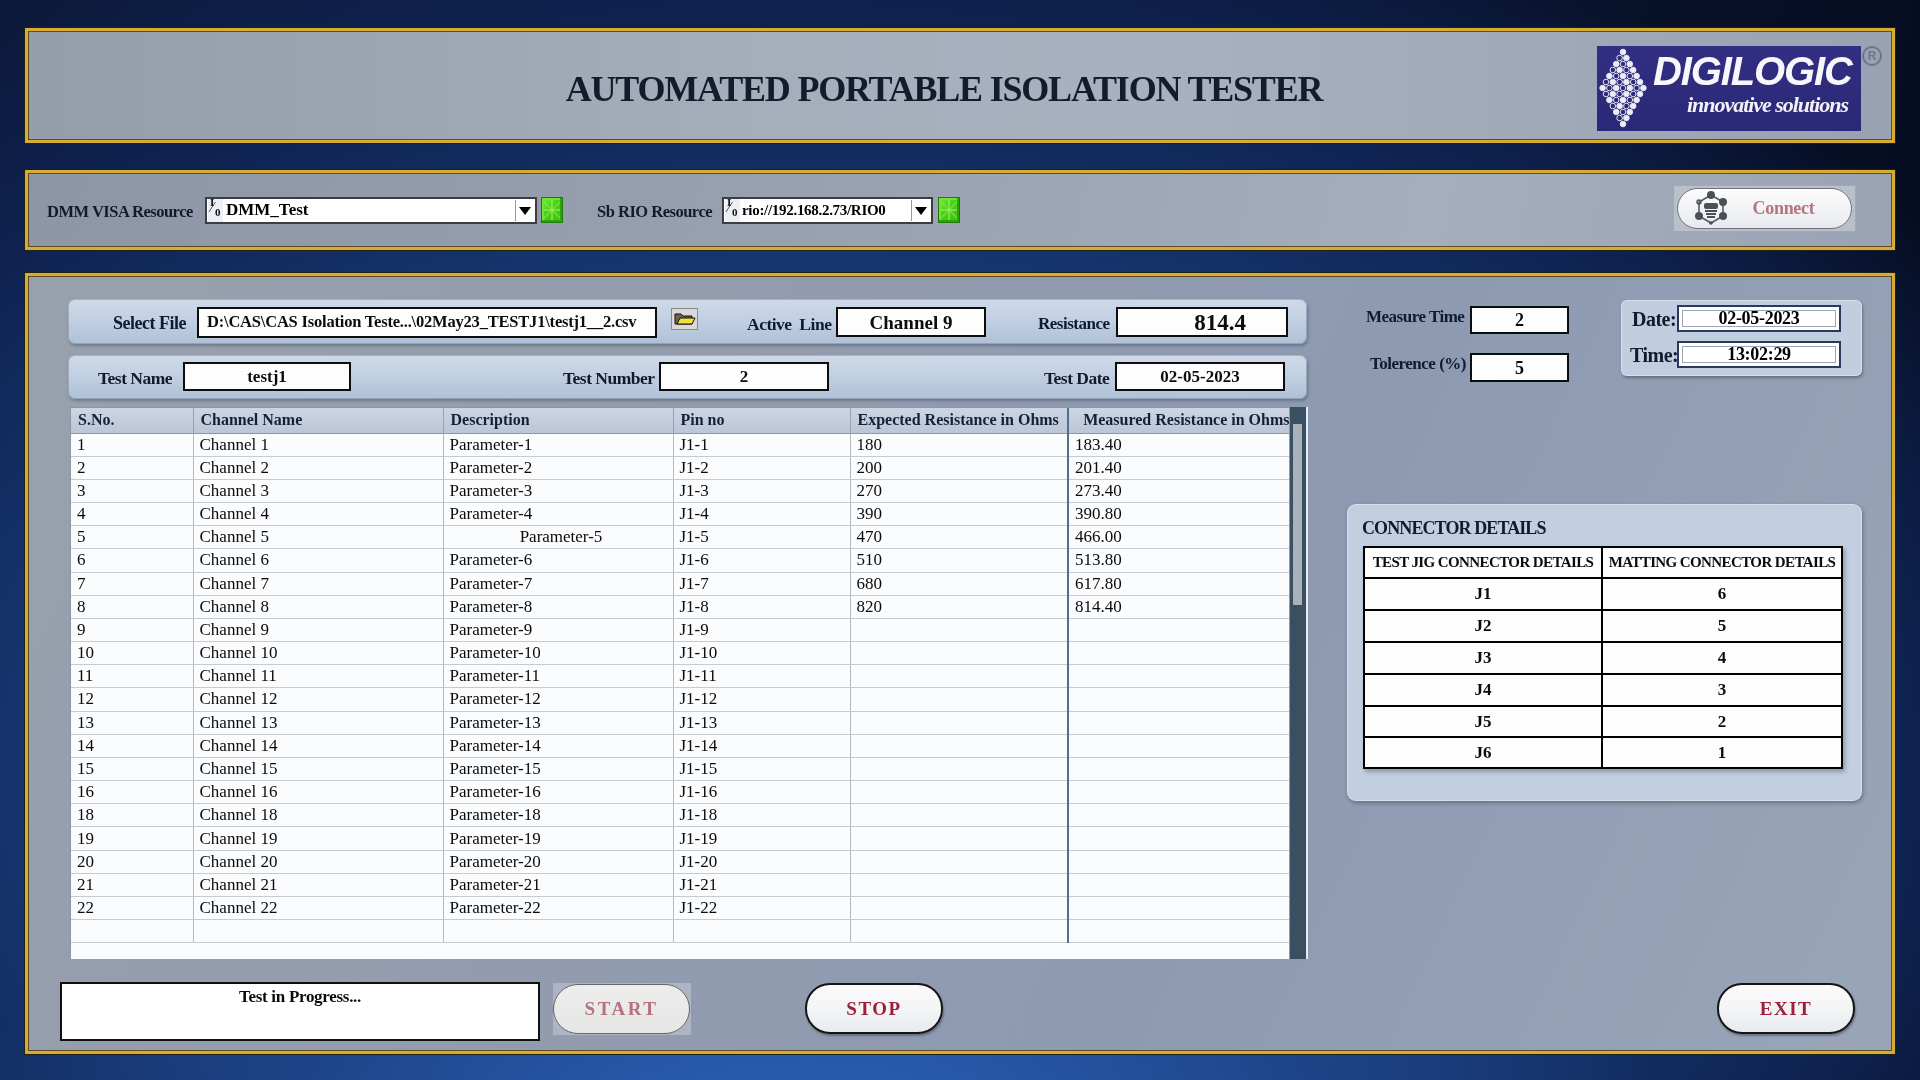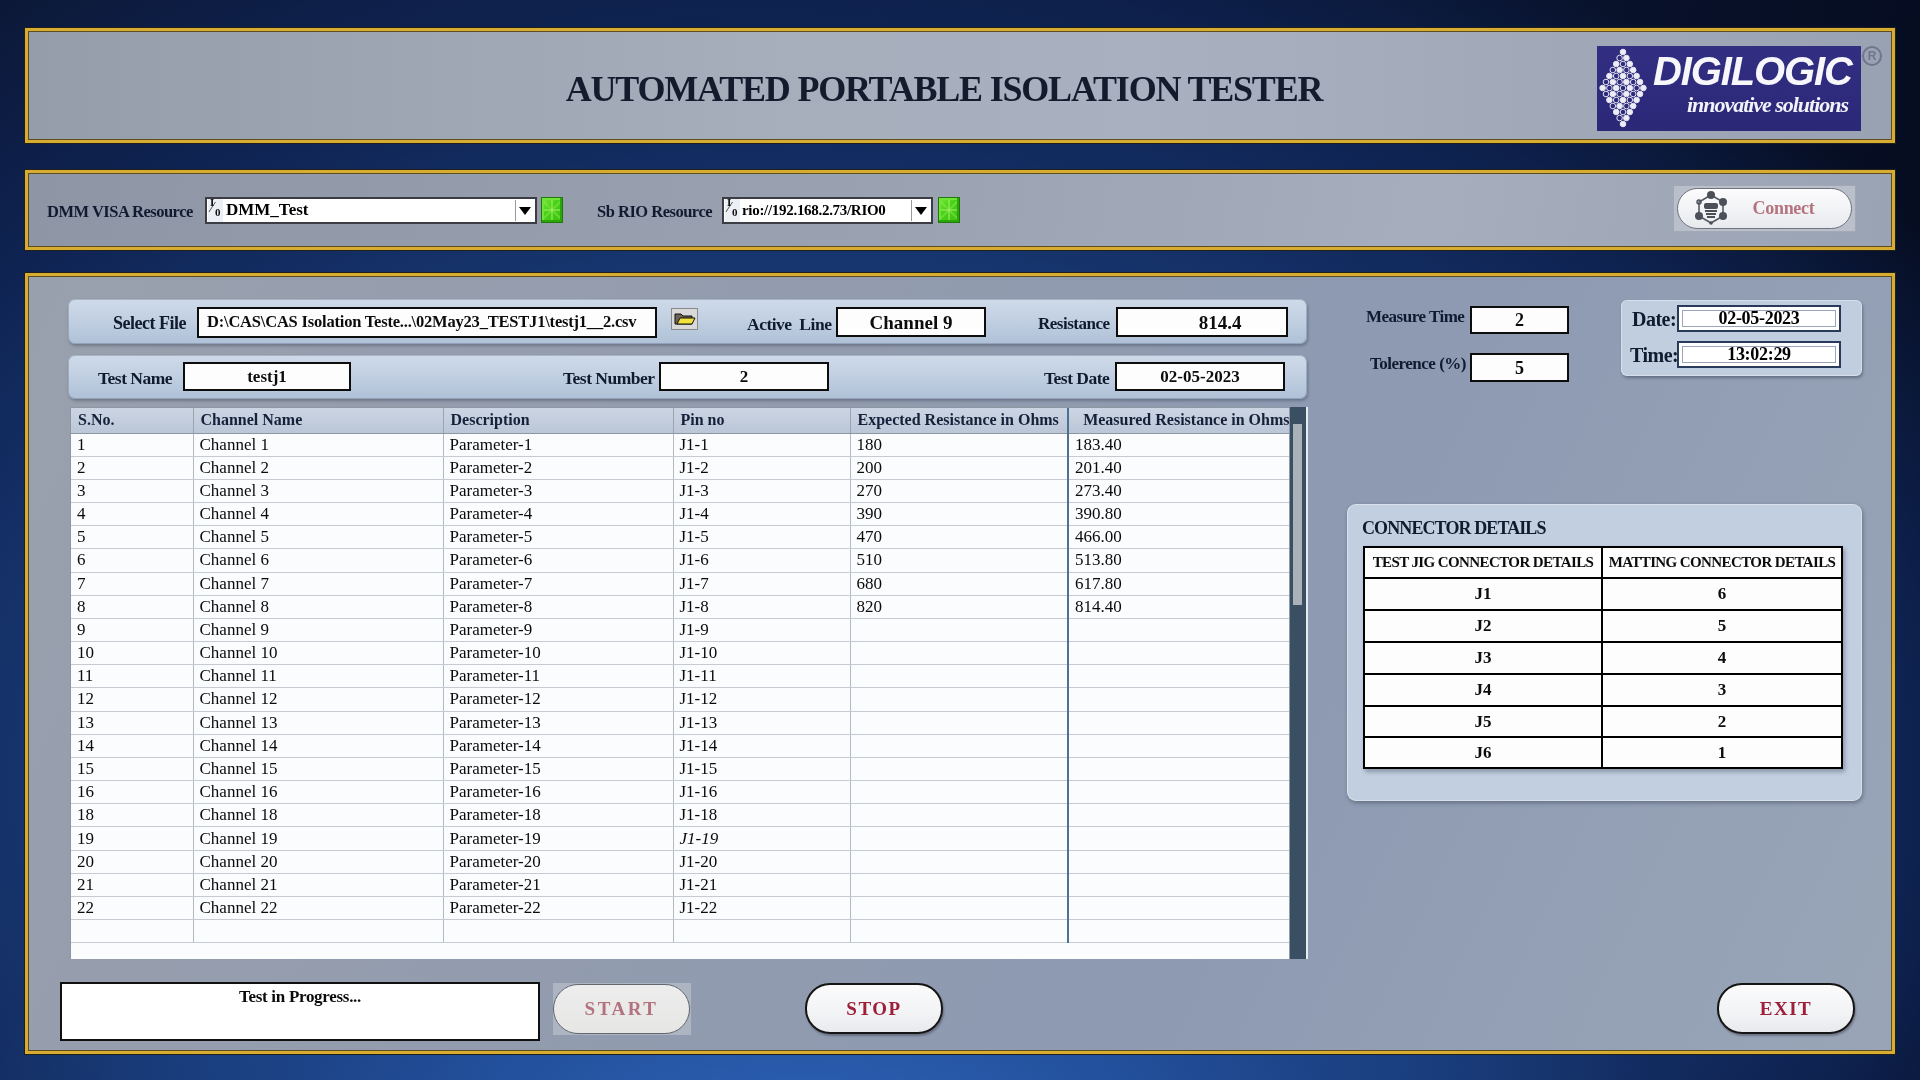--- a/index.html
+++ b/index.html
@@ -190,7 +190,7 @@
 <div class="lab" style="left:747px; top:314px; font-size:17.5px;">Active&nbsp; Line</div>
 <div class="wbox" style="left:836px; top:307px; width:150px; height:30px; font-size:19px; line-height:27px;">Channel 9</div>
 <div class="lab" style="left:1038px; top:314px; font-size:17px;">Resistance</div>
-<div class="wbox" style="left:1116px; top:307px; width:172px; height:30px; font-size:19px; line-height:27px;padding-left:36px;">814.4</div>
+<div class="wbox" style="left:1116px; top:307px; width:172px; height:30px; font-size:23px; line-height:27px;padding-left:36px;">814.4</div>
 
 <div class="bar" style="top:355px; height:44px;"></div>
 <div class="lab" style="left:98px; top:368px; font-size:17.5px;">Test Name</div>

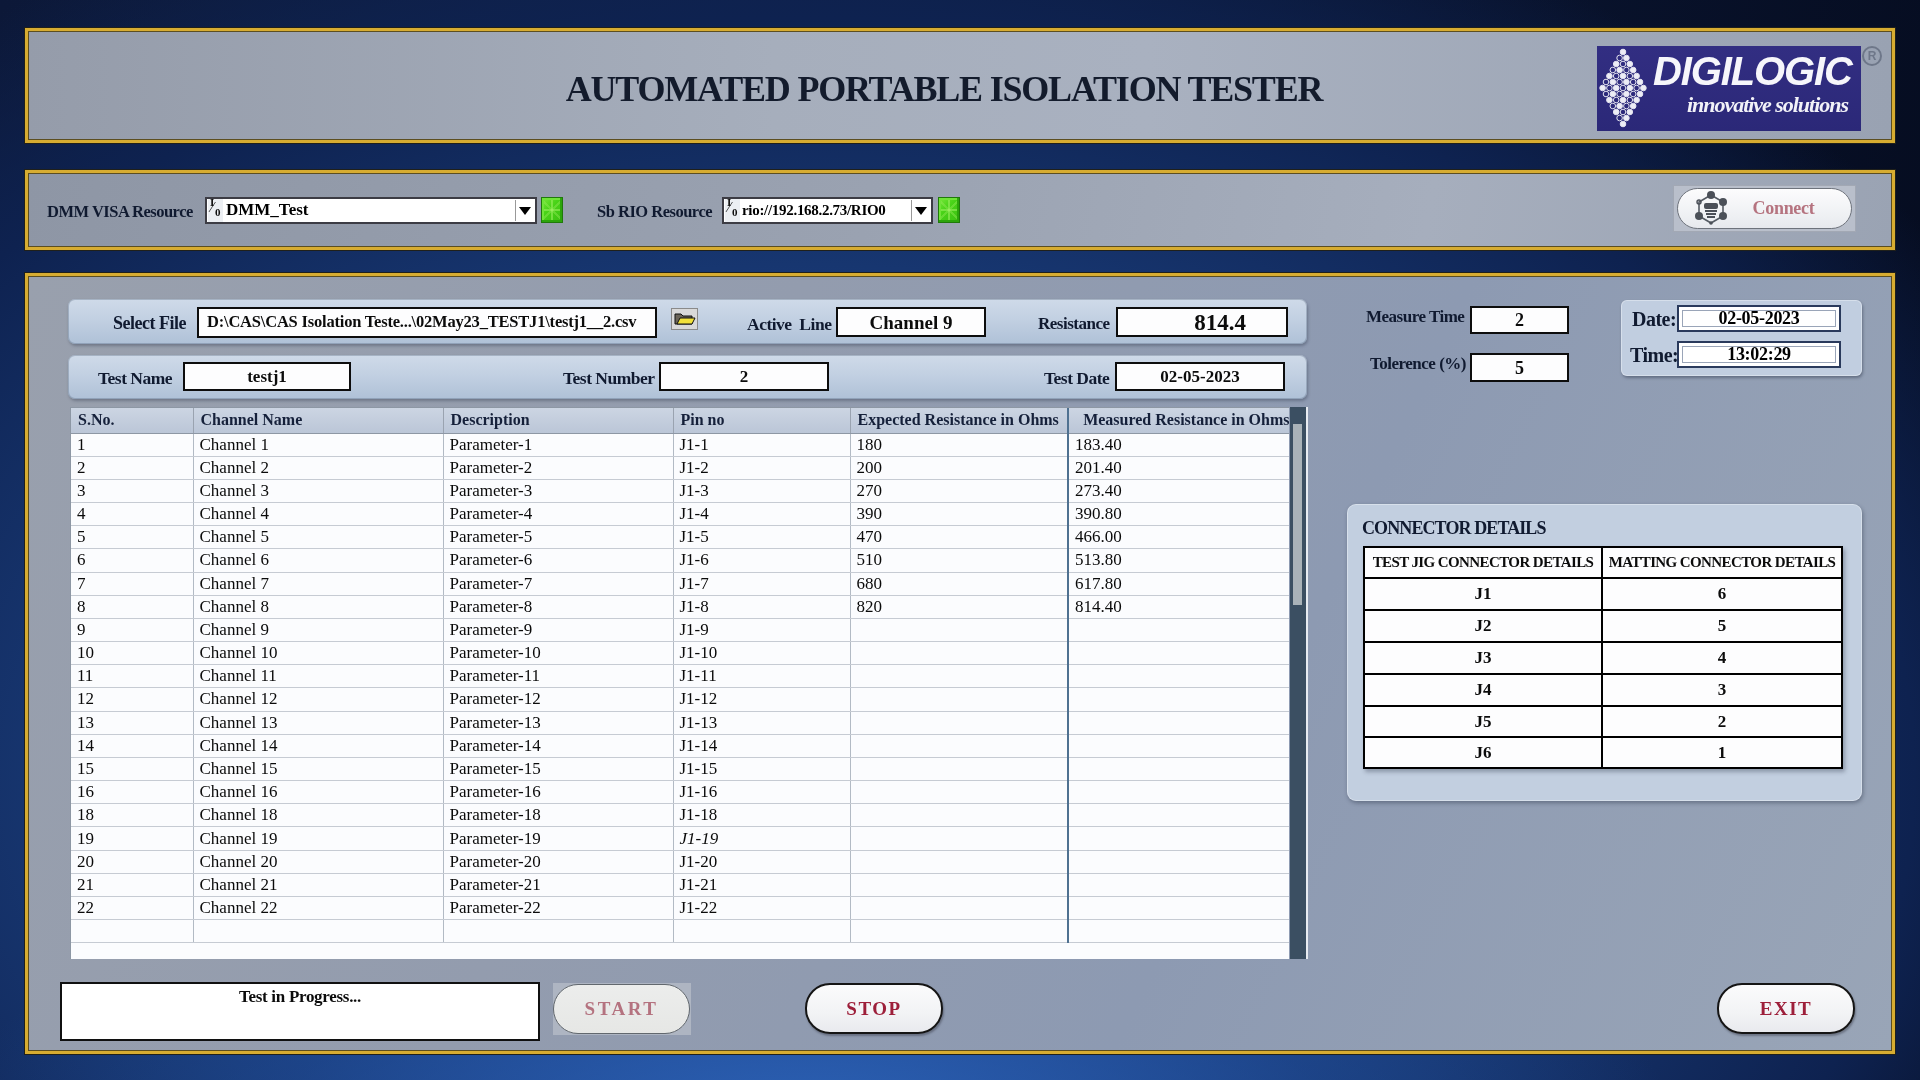--- a/index.html
+++ b/index.html
@@ -255,7 +255,7 @@
         <tr style="height:23.18px;">
           <td style="border-right:1px solid #b2bac4; border-bottom:1px solid #c6cbd3; padding-left:6px; line-height:22px; white-space:nowrap; overflow:hidden;">5</td>
           <td style="border-right:1px solid #b2bac4; border-bottom:1px solid #c6cbd3; padding-left:6px; line-height:22px; white-space:nowrap; overflow:hidden;">Channel 5</td>
-          <td style="border-right:1px solid #b2bac4; border-bottom:1px solid #c6cbd3; padding-left:6px; line-height:22px; white-space:nowrap; overflow:hidden;">Parameter-5</td>
+          <td style="border-right:1px solid #b2bac4; border-bottom:1px solid #c6cbd3; padding-left:6px; line-height:22px; white-space:nowrap; overflow:hidden;text-align:center;">Parameter-5</td>
           <td style="border-right:1px solid #b2bac4; border-bottom:1px solid #c6cbd3; padding-left:6px; line-height:22px; white-space:nowrap; overflow:hidden;">J1-5</td>
           <td style="border-right:1px solid #b2bac4; border-bottom:1px solid #c6cbd3; padding-left:6px; line-height:22px; white-space:nowrap; overflow:hidden;">470</td>
           <td style="border-right:1px solid #b2bac4; border-bottom:1px solid #c6cbd3; padding-left:6px; line-height:22px; white-space:nowrap; overflow:hidden;border-left:2px solid #4f7191;">466.00</td>

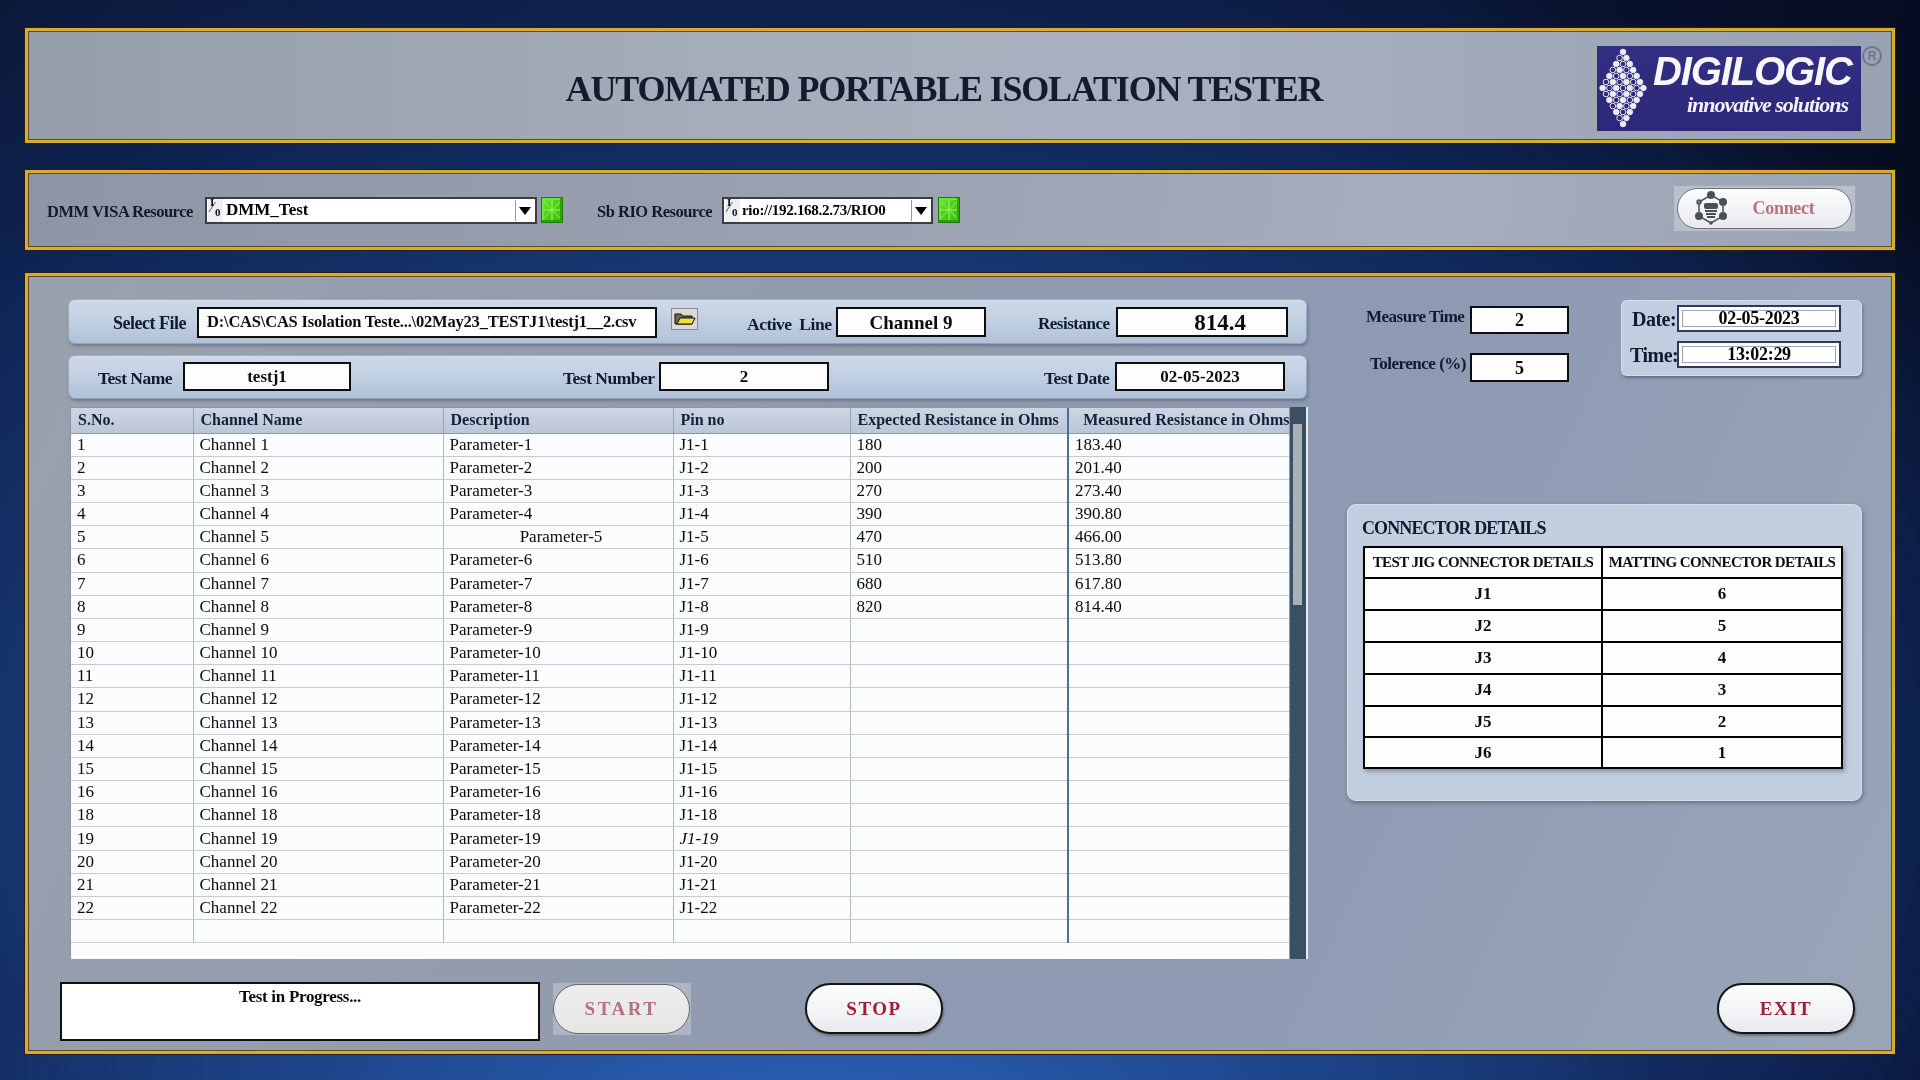--- a/index.html
+++ b/index.html
@@ -360,7 +360,7 @@
           <td style="border-right:1px solid #b2bac4; border-bottom:1px solid #c6cbd3; padding-left:6px; line-height:22px; white-space:nowrap; overflow:hidden;">19</td>
           <td style="border-right:1px solid #b2bac4; border-bottom:1px solid #c6cbd3; padding-left:6px; line-height:22px; white-space:nowrap; overflow:hidden;">Channel 19</td>
           <td style="border-right:1px solid #b2bac4; border-bottom:1px solid #c6cbd3; padding-left:6px; line-height:22px; white-space:nowrap; overflow:hidden;">Parameter-19</td>
-          <td style="border-right:1px solid #b2bac4; border-bottom:1px solid #c6cbd3; padding-left:6px; line-height:22px; white-space:nowrap; overflow:hidden;font-style:italic;">J1-19</td>
+          <td style="border-right:1px solid #b2bac4; border-bottom:1px solid #c6cbd3; padding-left:6px; line-height:22px; white-space:nowrap; overflow:hidden;">J1-19</td>
           <td style="border-right:1px solid #b2bac4; border-bottom:1px solid #c6cbd3; padding-left:6px; line-height:22px; white-space:nowrap; overflow:hidden;"></td>
           <td style="border-right:1px solid #b2bac4; border-bottom:1px solid #c6cbd3; padding-left:6px; line-height:22px; white-space:nowrap; overflow:hidden;border-left:2px solid #4f7191;"></td>
         </tr>

